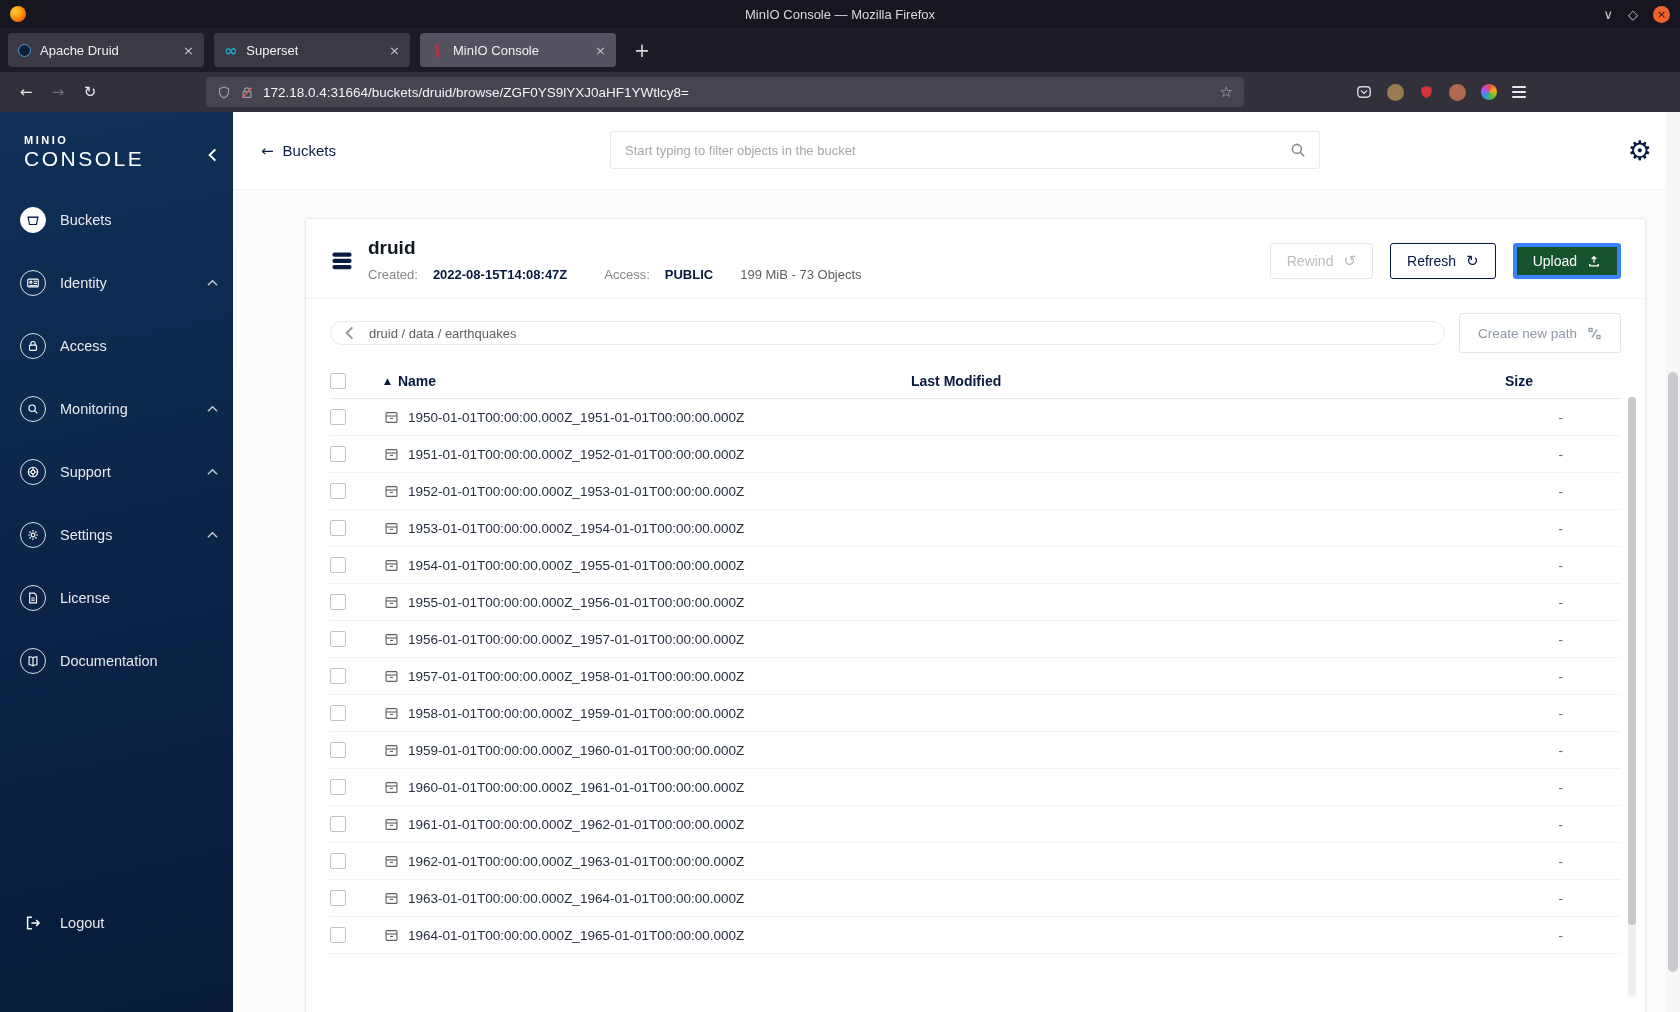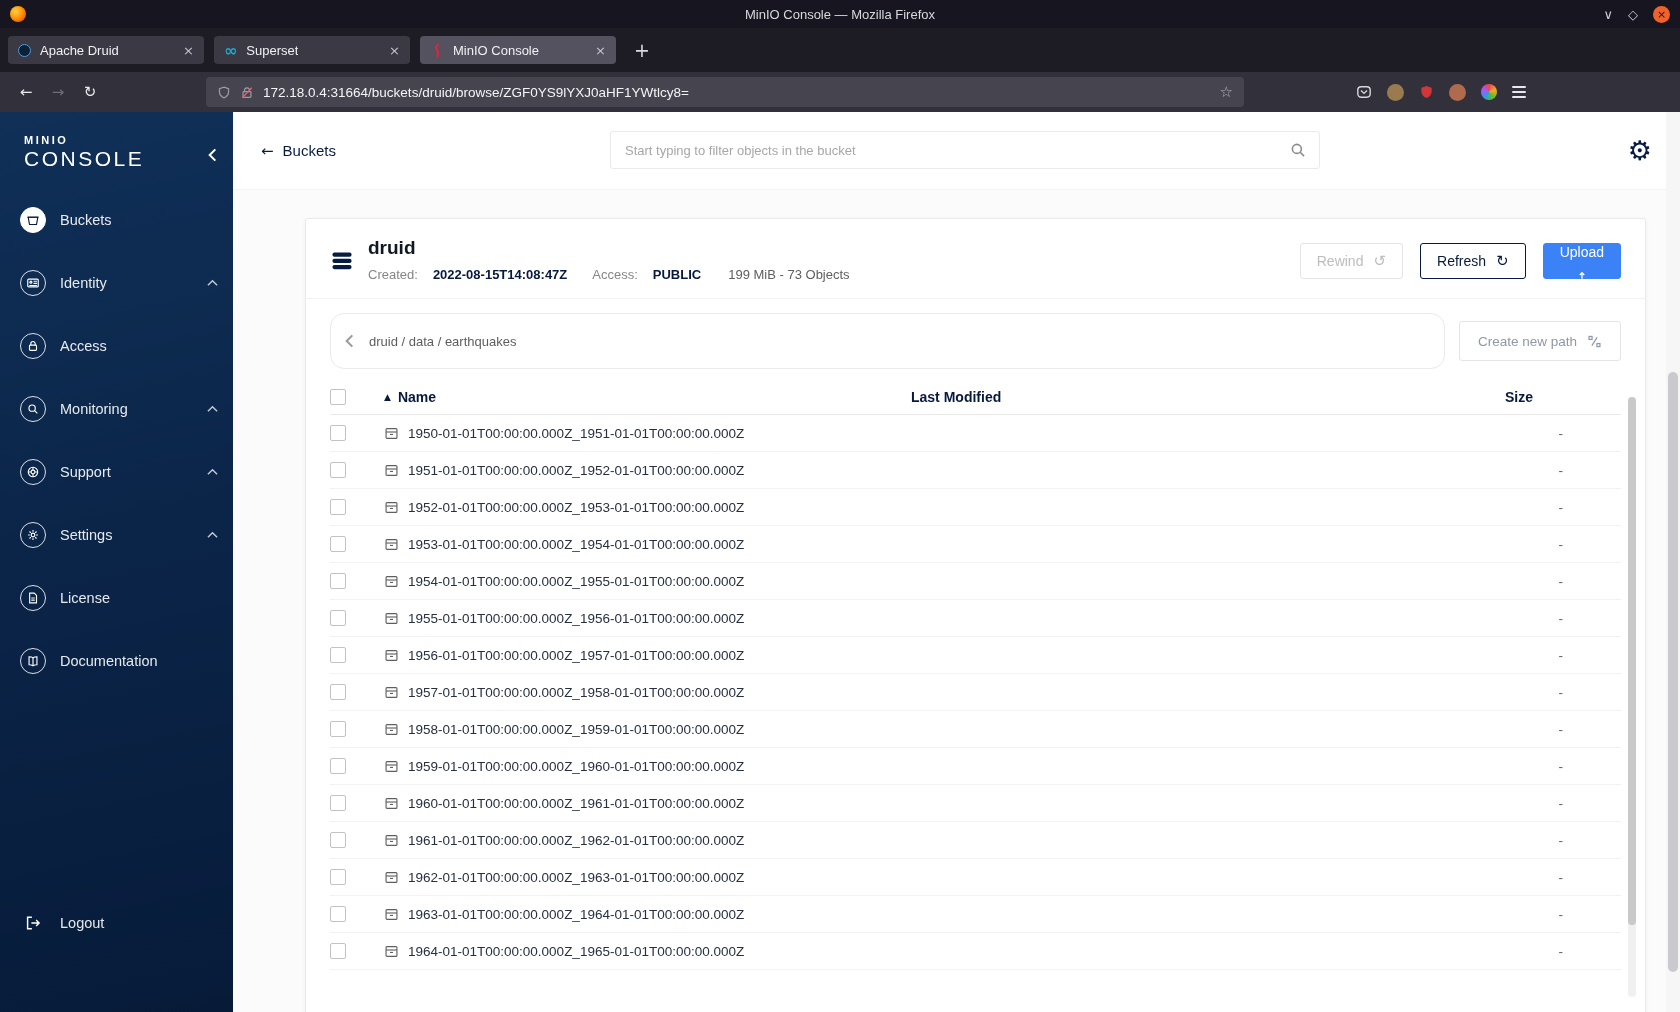--- a/index.html
+++ b/index.html
@@ -23,7 +23,7 @@
 
   
   .tabbar { height:44px; background:#1d1c25; display:flex; align-items:center; padding:0 8px; gap:10px; flex:0 0 auto; }
-  .tab { height:28px; width:196px; border-radius:4px; background:#3b3a44; color:#f0f0f4; font-size:13px;
+  .tab { height:34px; width:196px; border-radius:4px; background:#3b3a44; color:#f0f0f4; font-size:13px;
     display:flex; align-items:center; gap:9px; padding:0 10px; }
   .tab.active { background:#54525e; }
   .tab-label { white-space:nowrap; overflow:hidden; text-overflow:ellipsis; }

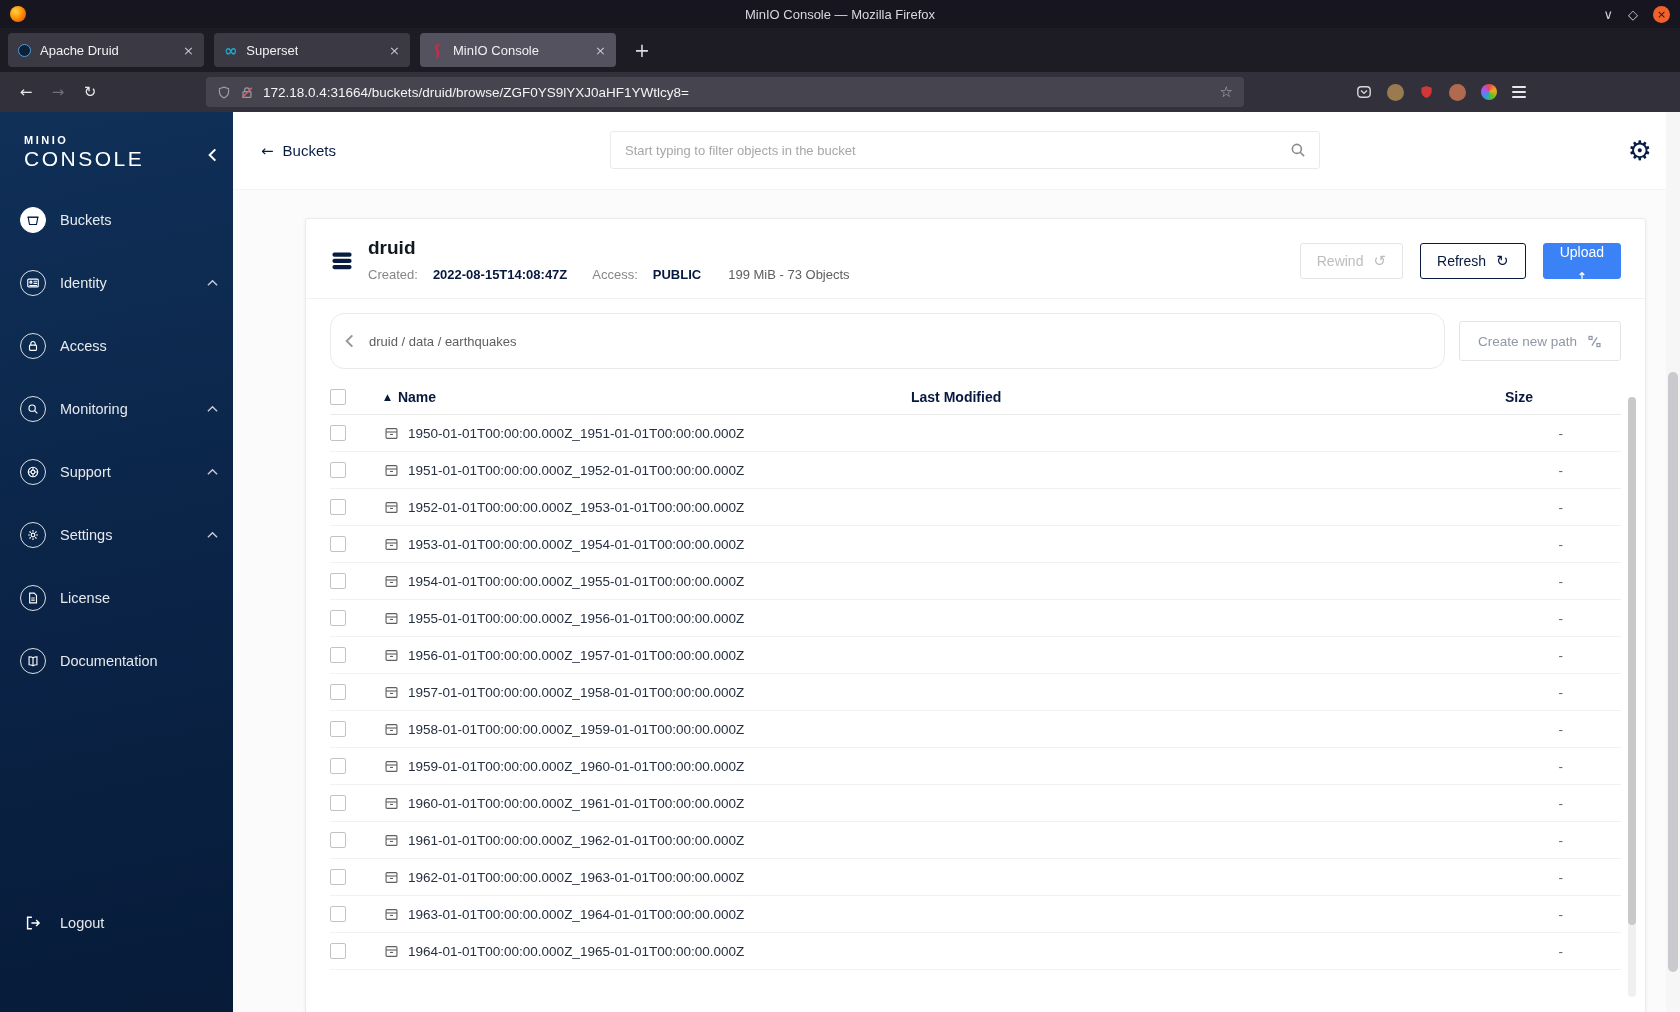--- a/index.html
+++ b/index.html
@@ -97,7 +97,7 @@
     align-items:center; gap:10px; background:#fff; cursor:pointer; white-space:nowrap; }
   .btn-disabled { border:1px solid #e5e5e5; color:#bdbdbd; }
   .btn-outline { border:1px solid #07193E; color:#07193E; }
-  .btn-primary { background:#3b82f6; border:1px solid #3b82f6; color:#fff;flex-direction:column; }
+  .btn-primary { background:#14532d; border:4px solid #3b82f6; color:#fff; }
   .btn .glyph { font-size:15px; }
 
   .path-row { display:flex; align-items:center; gap:14px; margin:14px 24px 0; }

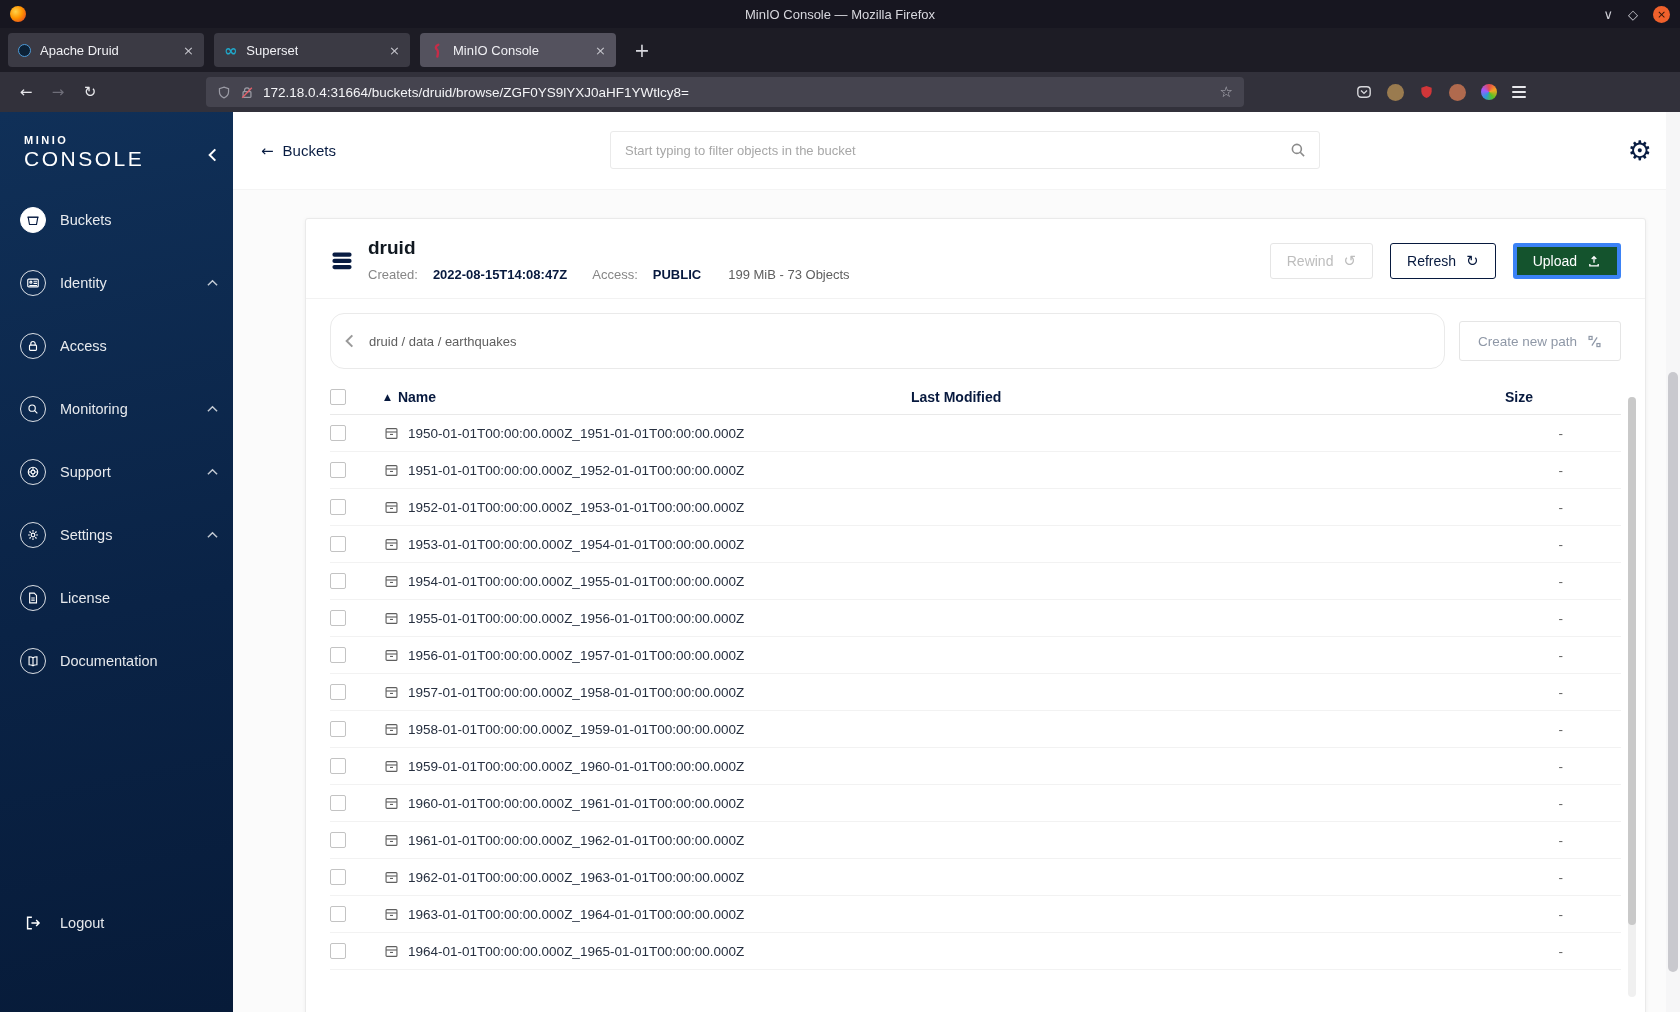--- a/index.html
+++ b/index.html
@@ -375,7 +375,7 @@
                 <div class="bh-meta">
                   <span>Created:</span>
                   <span class="bh-val">2022-08-15T14:08:47Z</span>
-                  <span style="margin-left:10px">Access:</span>
+                  <span style="margin-left:22px">Access:</span>
                   <span class="bh-val">PUBLIC</span>
                   <span class="bh-summary">199 MiB - 73 Objects</span>
                 </div>

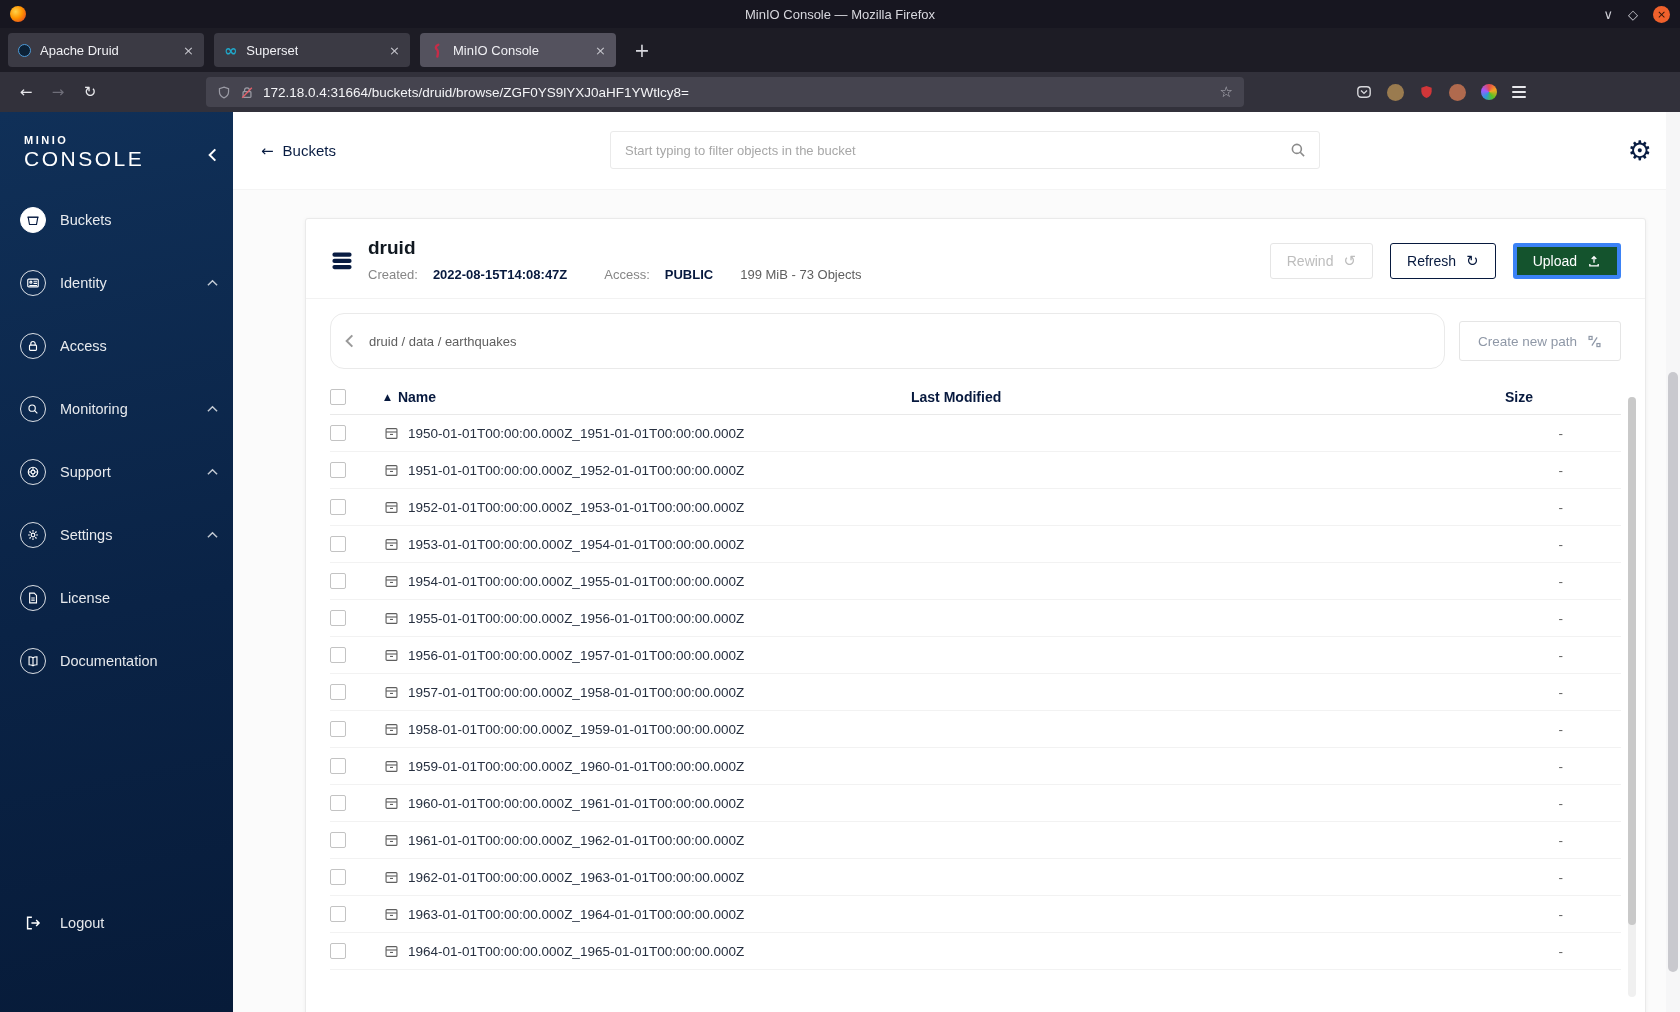--- a/index.html
+++ b/index.html
@@ -101,7 +101,7 @@
   .btn .glyph { font-size:15px; }
 
   .path-row { display:flex; align-items:center; gap:14px; margin:14px 24px 0; }
-  .path-box { flex:1; height:56px; border:1px solid #eaeaea; border-radius:14px; display:flex;
+  .path-box { flex:1; height:24px; border:1px solid #eaeaea; border-radius:14px; display:flex;
     align-items:center; gap:15px; padding:0 14px; }
   .path-back { color:#9a9a9a; cursor:pointer; display:flex; }
   .path-text { font-size:13px; color:#5e5e5e; }

